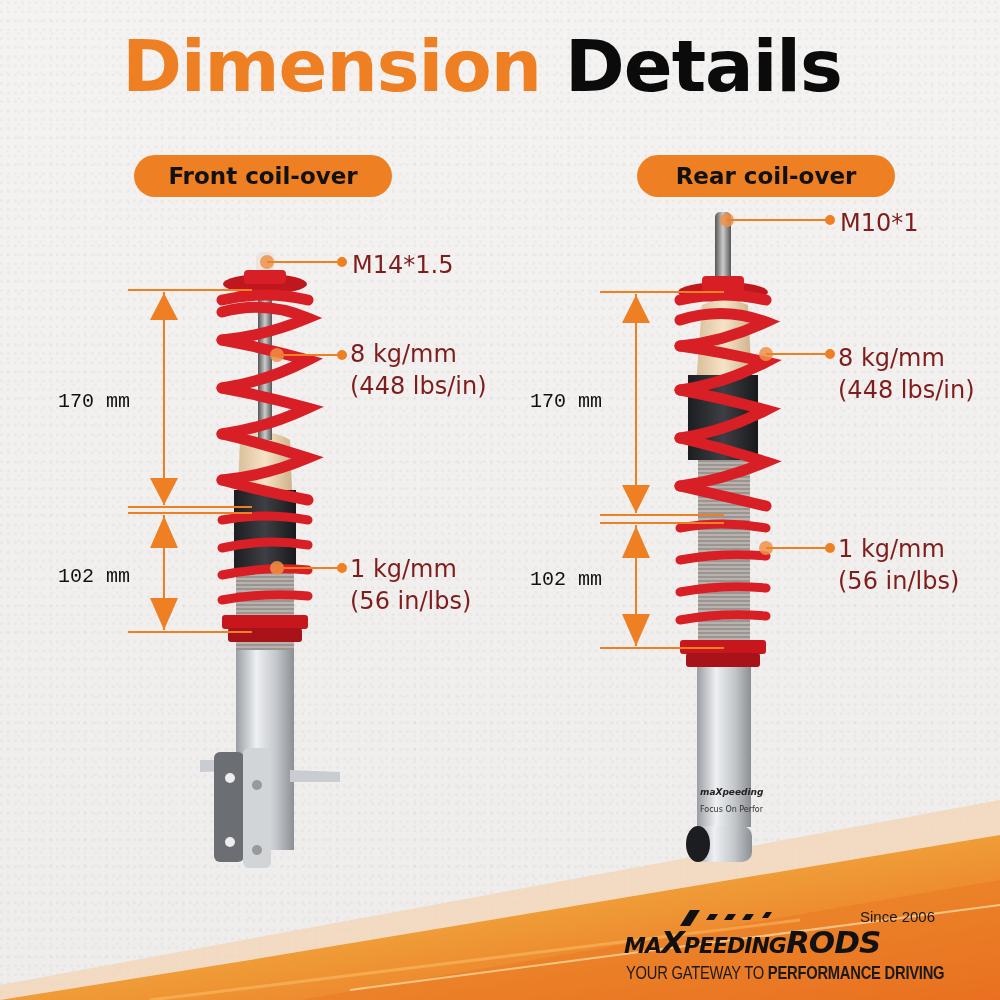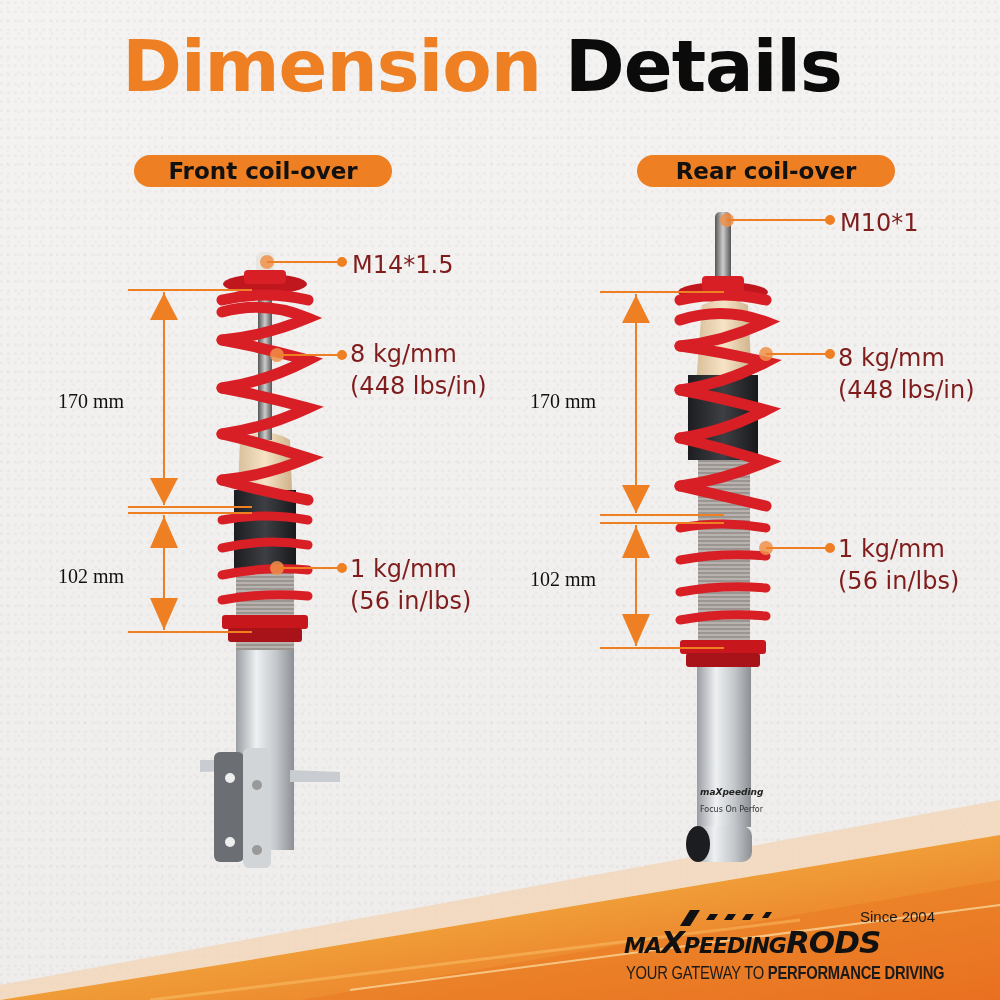--- a/index.html
+++ b/index.html
@@ -29,7 +29,7 @@
   .title .t-orange { color: #ee7f22; }
   .title .t-black { color: #0b0b0b; }
   .pill {
-    position: absolute; height: 32px; border-radius: 21px;
+    position: absolute; height: 42px; border-radius: 21px;
     background: #ee7f22; color: #111;
     font-family: "DejaVu Sans", sans-serif; font-weight: bold; font-size: 23px;
     display: flex; align-items: center; justify-content: center;

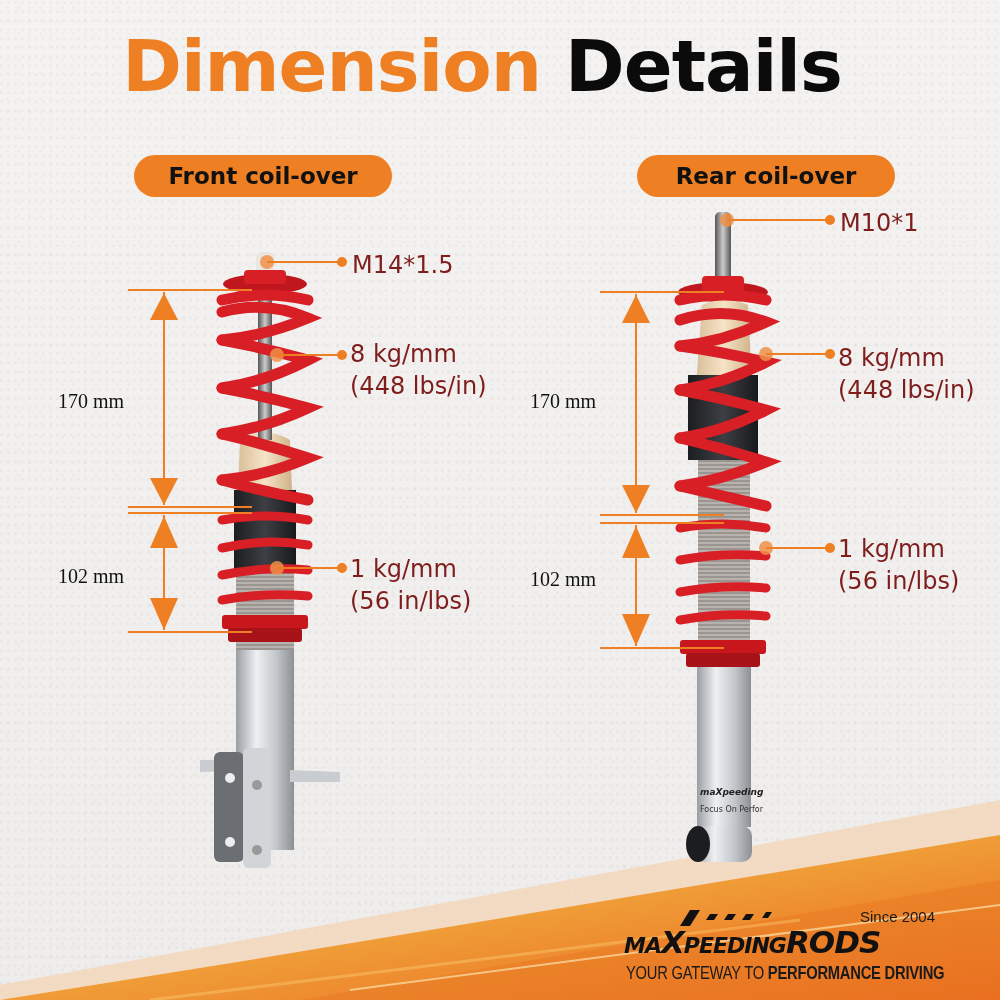--- a/index.html
+++ b/index.html
@@ -39,7 +39,7 @@
     font-size: 24px; color: #7f1d1d; line-height: 1.35;
   }
   .dim-label {
-    position: absolute; font-family: Liberation Serif, serif;
+    position: absolute; font-family: Liberation Mono, monospace;
     font-size: 20px; color: #111;
   }
   svg.art { position: absolute; left: 0; top: 0; }

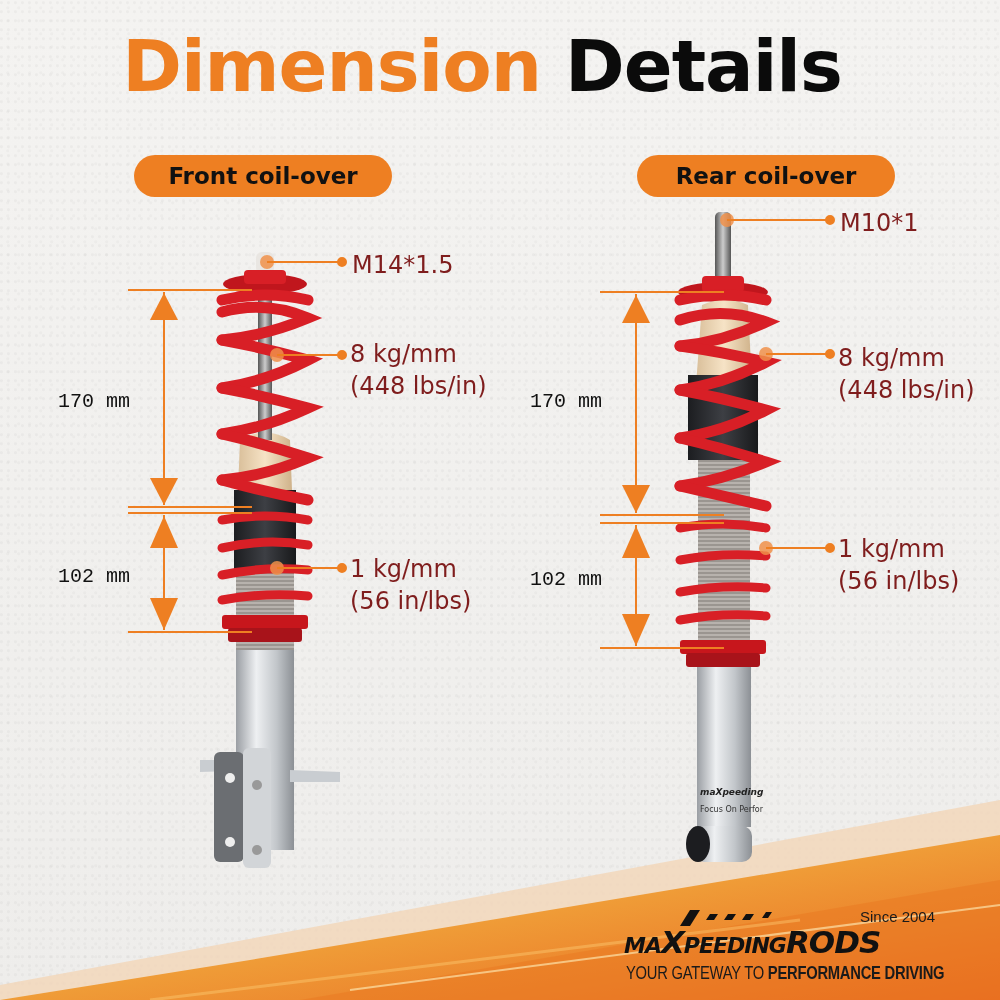--- a/index.html
+++ b/index.html
@@ -280,7 +280,7 @@
       <line x1="130" y1="6" x2="170" y2="6"></line>
     </g>
   </svg>
-  <div class="since">Since 2004</div>
+  <div class="since">Since 2006</div>
   <div class="brand">
     <span class="small">MA</span><span>X</span><span class="small">PEEDING</span><span>RODS</span>
   </div>

